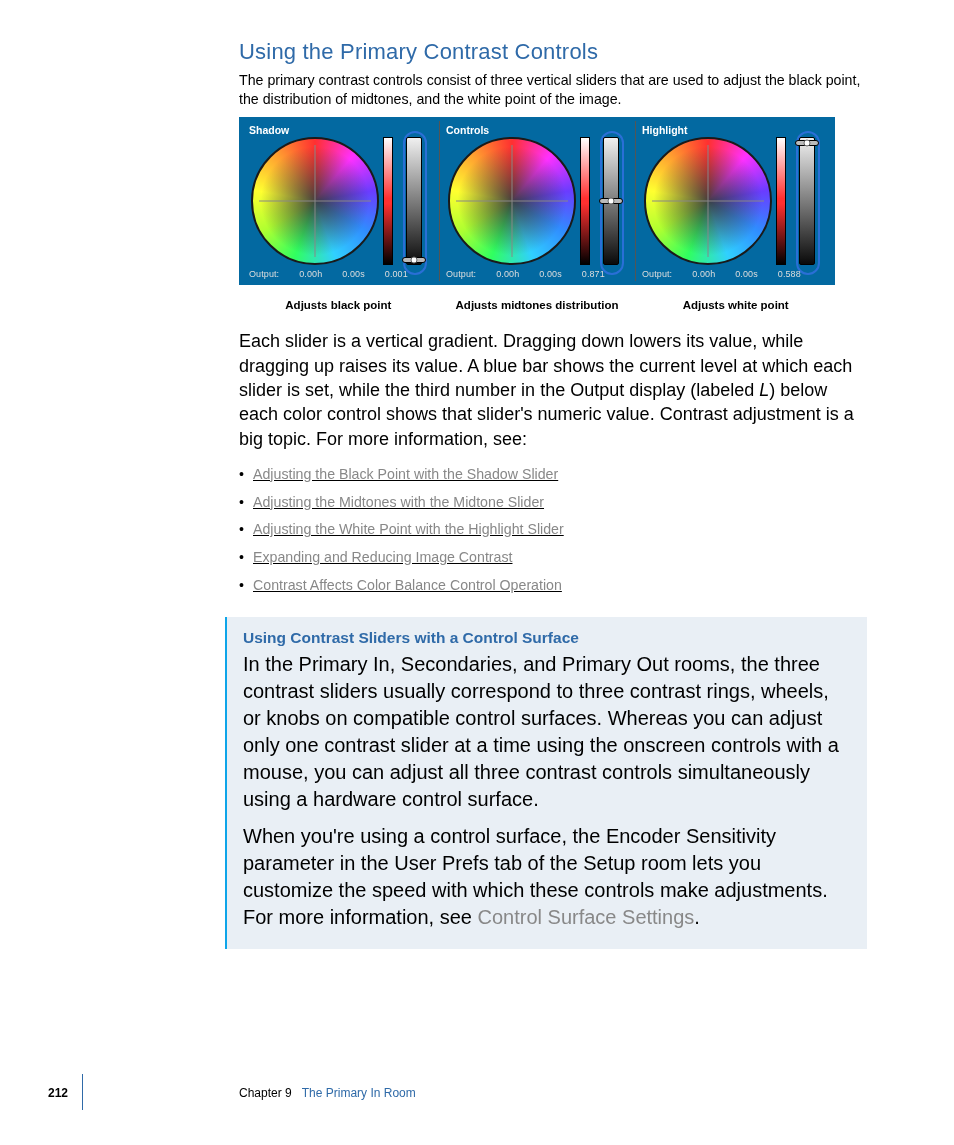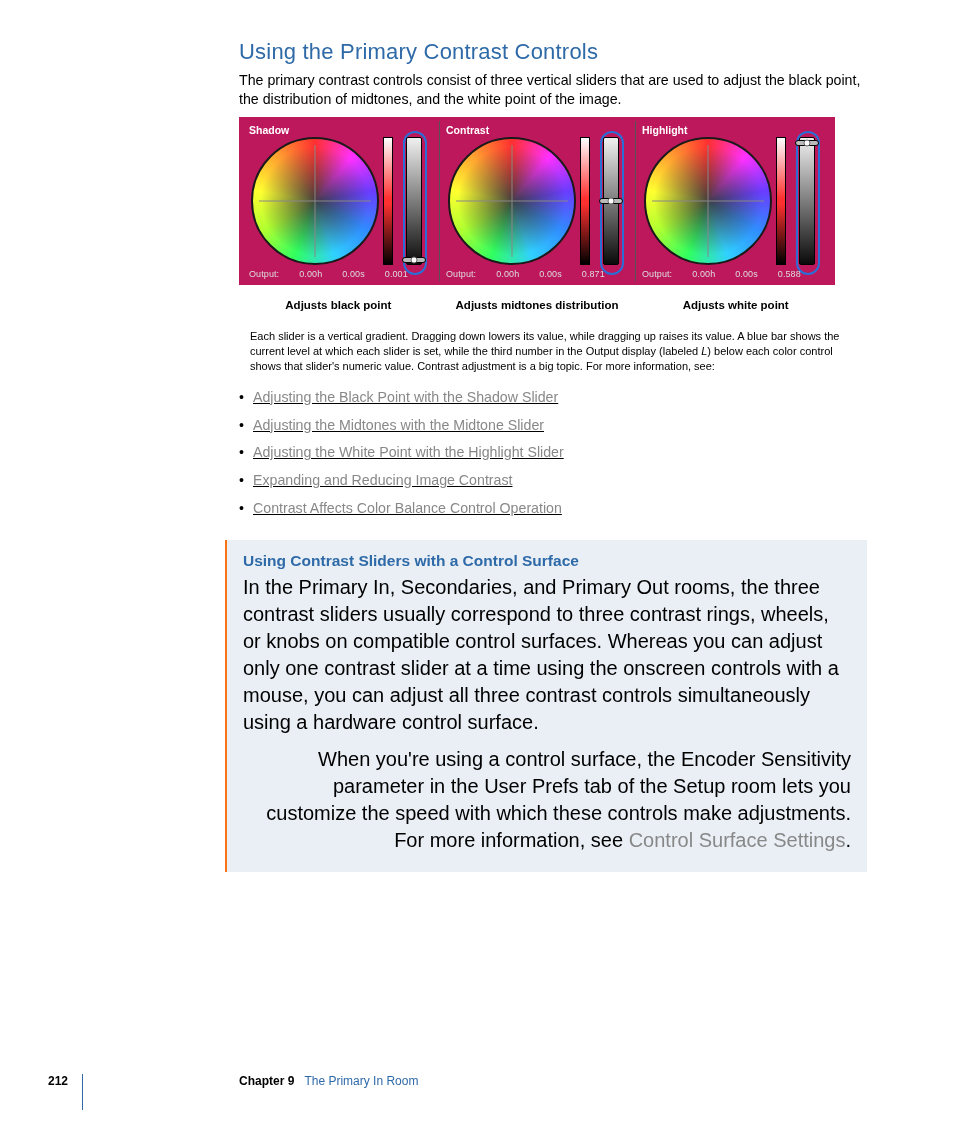--- a/index.html
+++ b/index.html
@@ -32,7 +32,7 @@
     margin-bottom: 8px;
   }
   .figure {
-    background: #be185d;
+    background: #0369a1;
     display: flex;
     gap: 0;
     padding: 4px 4px 4px 4px;

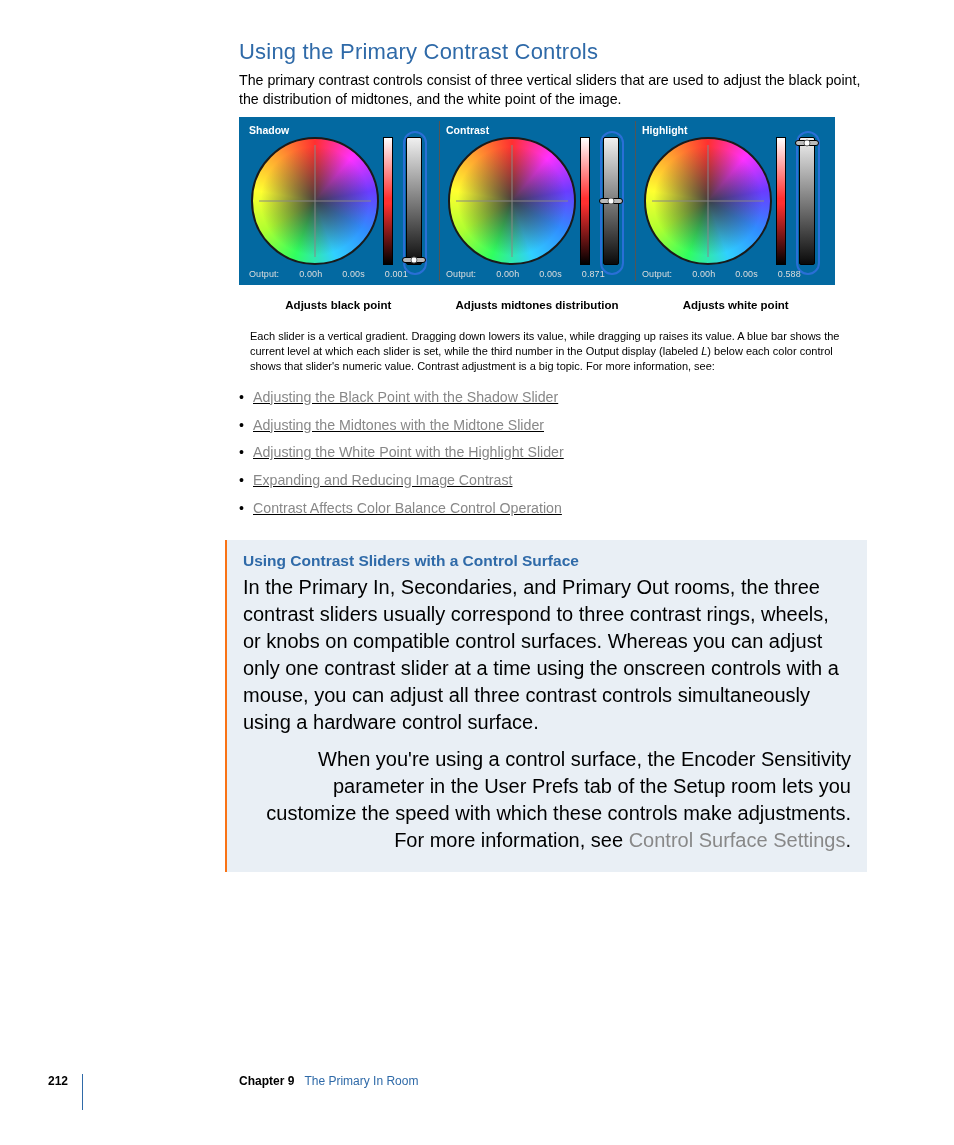--- a/index.html
+++ b/index.html
@@ -221,7 +221,7 @@
           <div class="output"><span>Output:</span><span>0.00h</span><span>0.00s</span><span>0.001</span></div>
         </div>
         <div class="panel">
-          <div class="plabel">Contrast</div>
+          <div class="plabel">Controls</div>
           <div class="wheel">
             <div class="cross-h"></div>
             <div class="cross-v"></div>

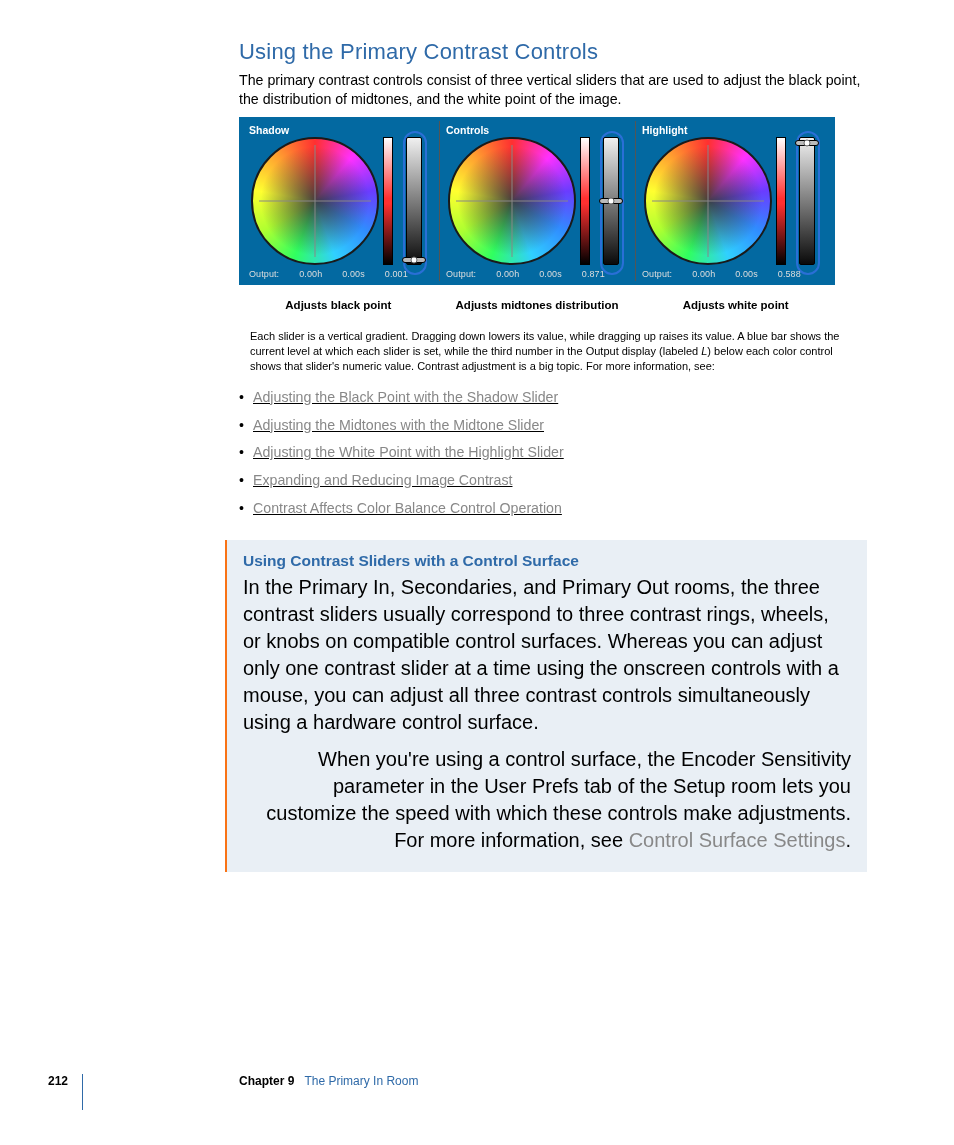--- a/index.html
+++ b/index.html
@@ -132,10 +132,9 @@
     font-weight:600;
   }
   .para2 {
-    font-size:11px;
+    font-size:18px;
     line-height:1.35;
     margin-bottom:10px;
-    margin-left:11px;
   }
   .para2 em { font-style: italic; }
   ul.links {

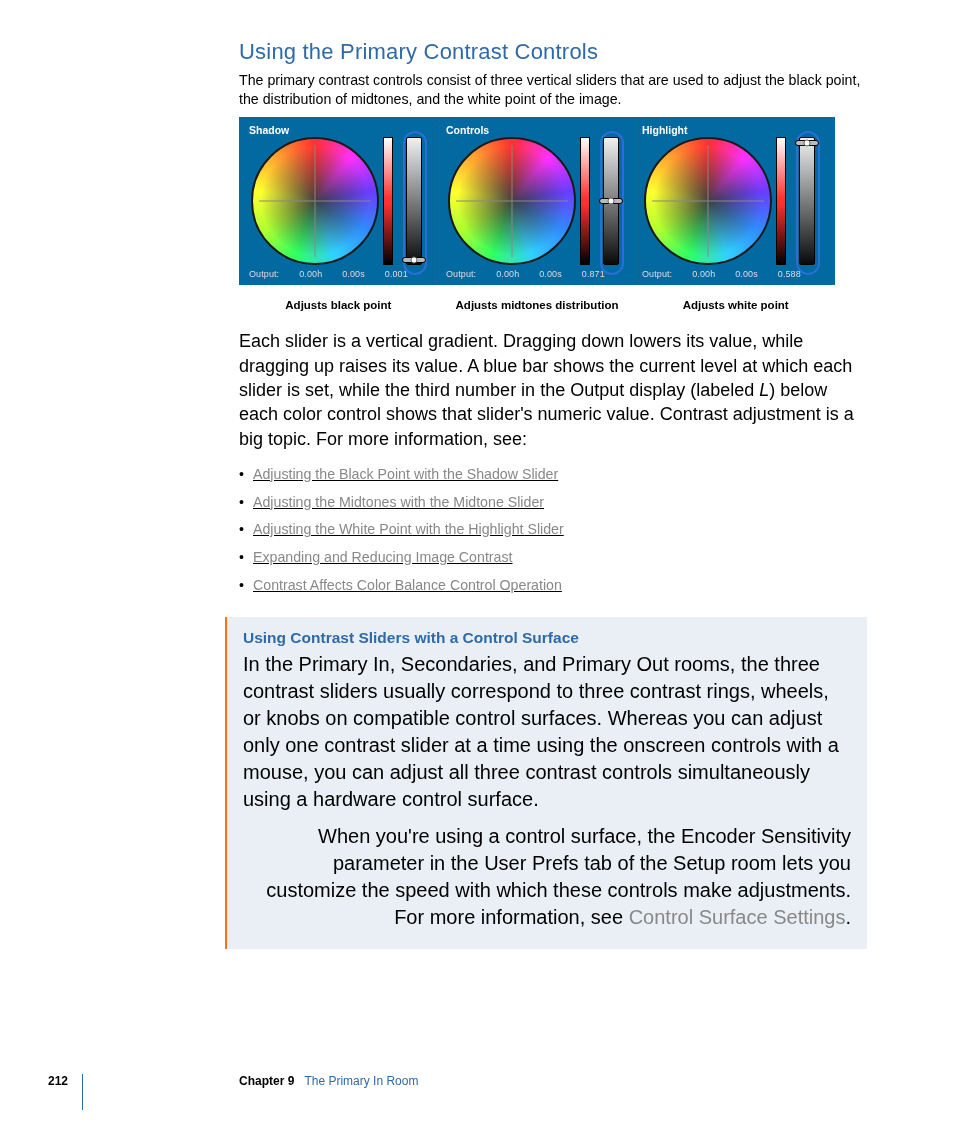--- a/index.html
+++ b/index.html
@@ -159,7 +159,7 @@
   ul.links li .link { color:#888; }
   .sidebar-box {
     background:#e9eff5;
-    border-left:2px solid #f97316;
+    border-left:2px solid #0ea5e9;
     padding:12px 16px 14px 16px;
     margin-left:-14px;
     width:642px;

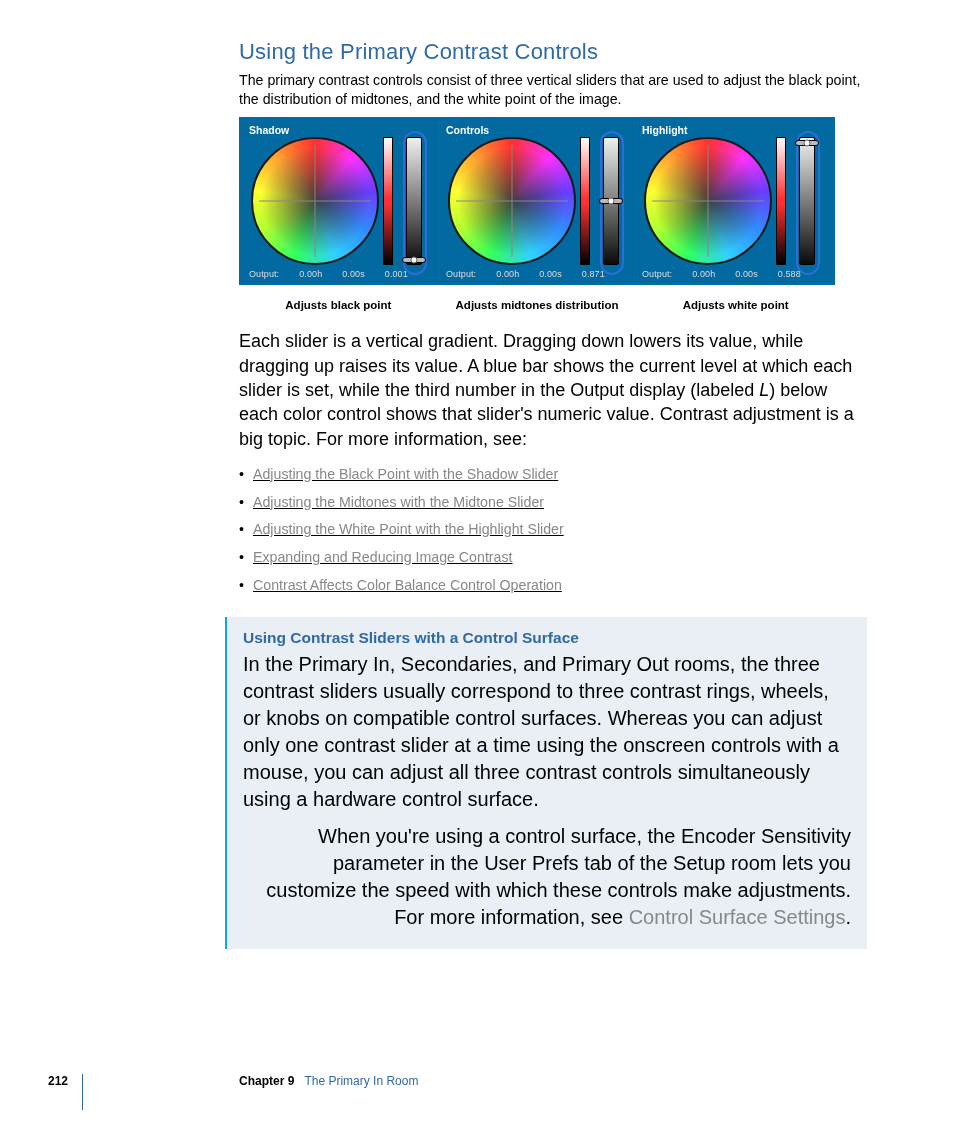--- a/index.html
+++ b/index.html
@@ -175,7 +175,7 @@
     line-height:1.35;
     margin-bottom:10px;
   }
-  .sidebar-box p:last-child { margin-bottom:4px;text-align:right;}
+  .sidebar-box p:last-child { margin-bottom:4px;}
   .sidebar-box .link { color:#888; }
 
   .footer {

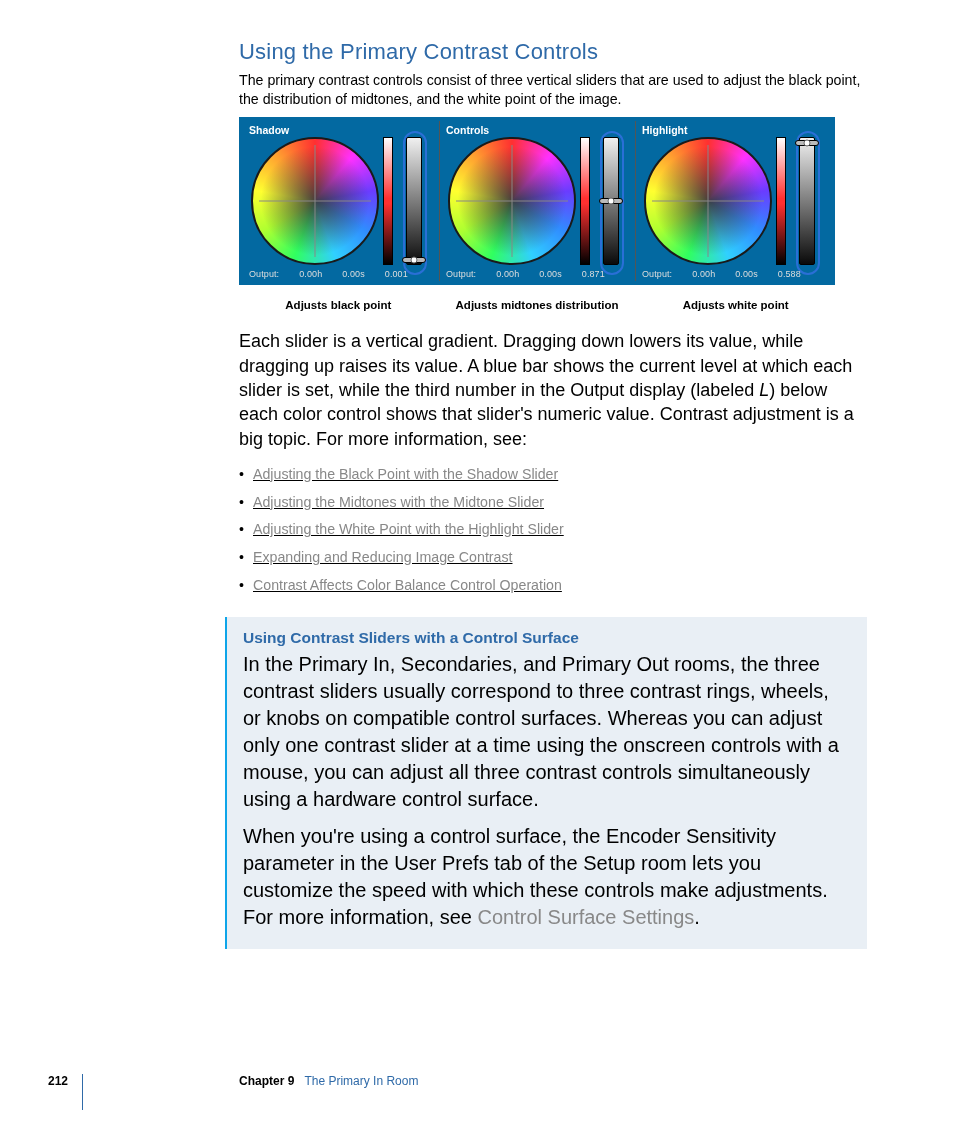--- a/index.html
+++ b/index.html
@@ -183,7 +183,7 @@
     left:48px;
     bottom:45px;
     display:flex;
-    align-items:flex-start;
+    align-items:flex-end;
     font-size:12px;
   }
   .pagenum { font-weight:700; margin-right:14px; }

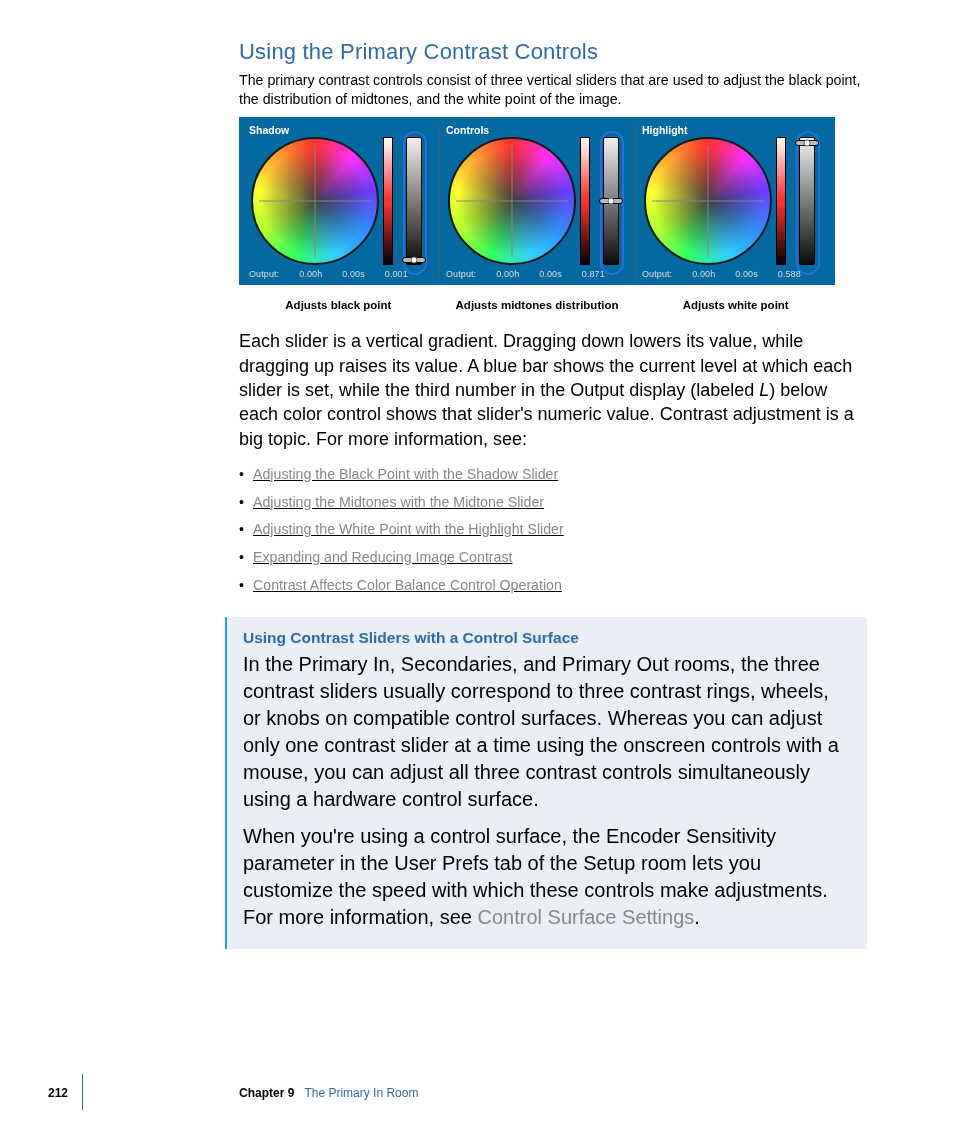--- a/index.html
+++ b/index.html
@@ -192,7 +192,7 @@
     margin-right:156px;
     margin-bottom:-10px;
   }
-  .chapter { font-weight:700; margin-right:10px;}
+  .chapter { font-weight:400; margin-right:10px;}
   .chname { color:#2f6aa8; }
 </style>
 </head>

